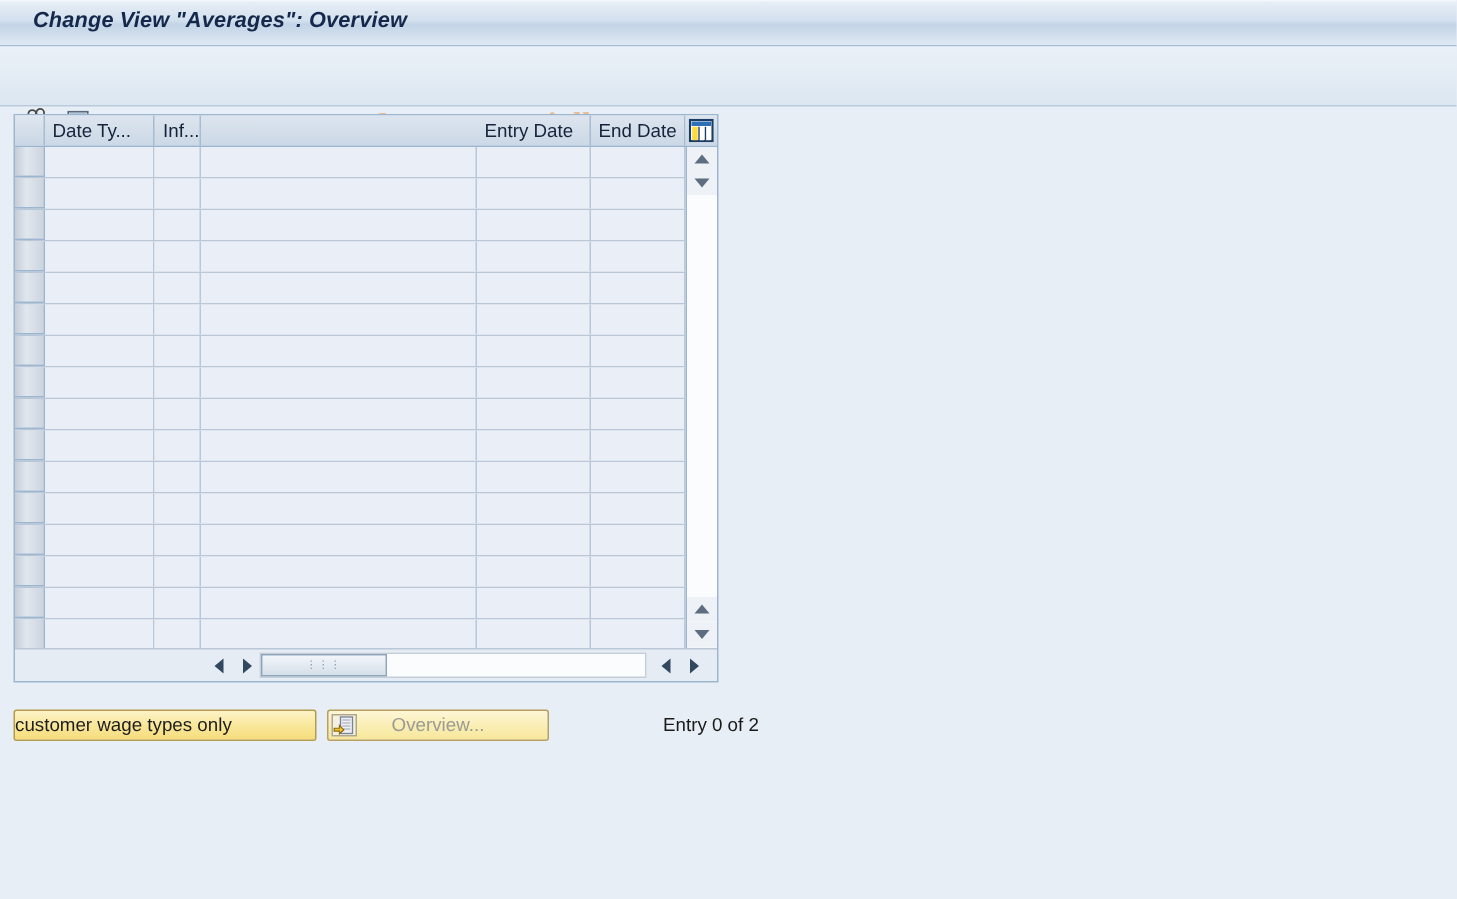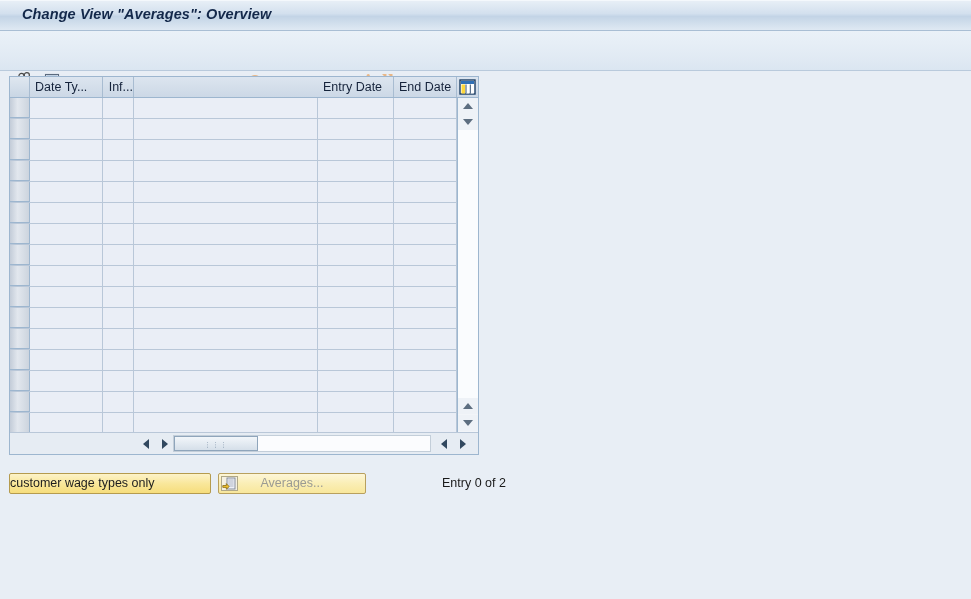--- a/index.html
+++ b/index.html
@@ -510,7 +510,7 @@
       <path d="M0.8 8.5 H4.3 V6.6 L7.2 9.6 L4.3 12.2 V10.4 H0.8 Z" fill="#f2c230" stroke="#8a6d10" stroke-width="0.8"></path>
     </svg>
   </span>
-  <span>Averages...</span>
+  <span>Overview...</span>
 </div>
 
 <div id="entry-count">Entry 0 of 2</div>

